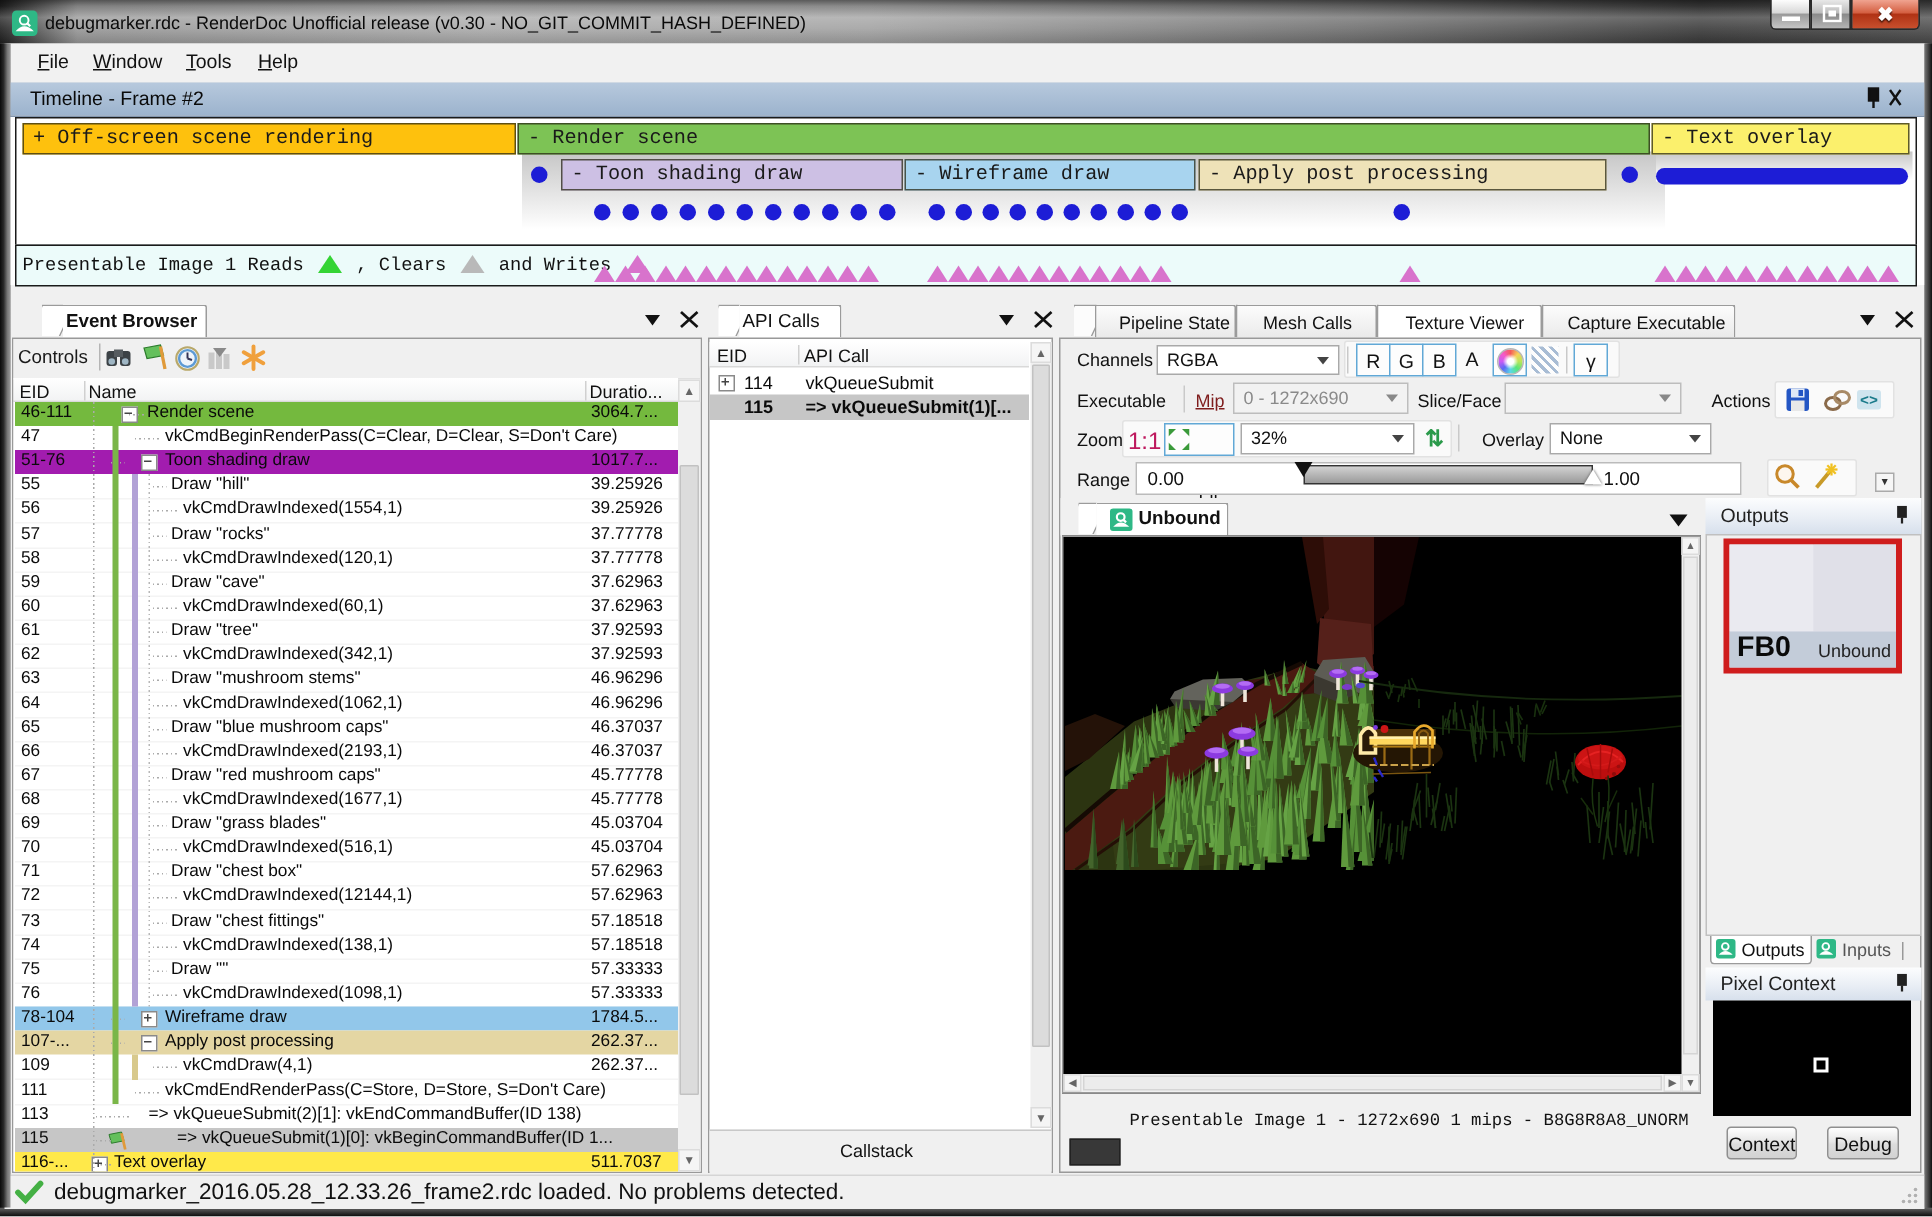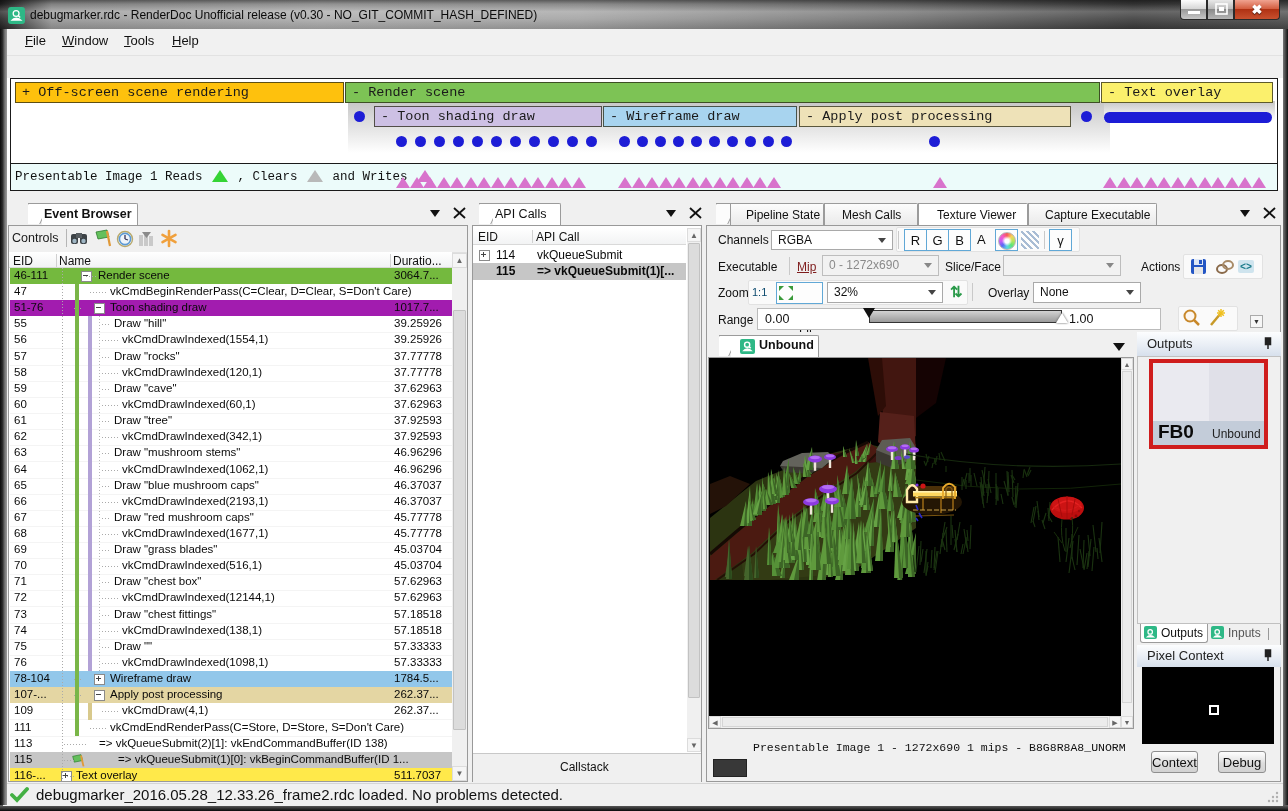--- a/index.html
+++ b/index.html
@@ -114,6 +114,17 @@
 <div class="frame-l abs"></div>
     <div class="frame-r abs"></div>
     <div class="frame-b abs"></div>
+<div id="tl-header" class="abs">
+      <div id="tl-title" class="abs">Timeline - Frame #2</div>
+<svg width="26" height="16" viewBox="0 0 26 16" style="position:absolute;left:1240px;top:3px">
+<g stroke="#111" stroke-width="1.6" fill="none">
+<rect x="3" y="1" width="6" height="8" fill="#111"></rect>
+          <line x1="6" y1="9" x2="6" y2="14"></line>
+<line x1="17" y1="2" x2="24" y2="12"></line>
+          <line x1="24" y1="2" x2="17" y2="12"></line>
+</g>
+      </svg>
+    </div>
 <div id="tl-body" class="abs">
       <div id="tl-barbox" class="abs">
 <div class="abs" style="left:337px;top:22px;width:762px;height:61px;background:linear-gradient(to bottom,#c6c6c6,#ffffff 85%);"></div>

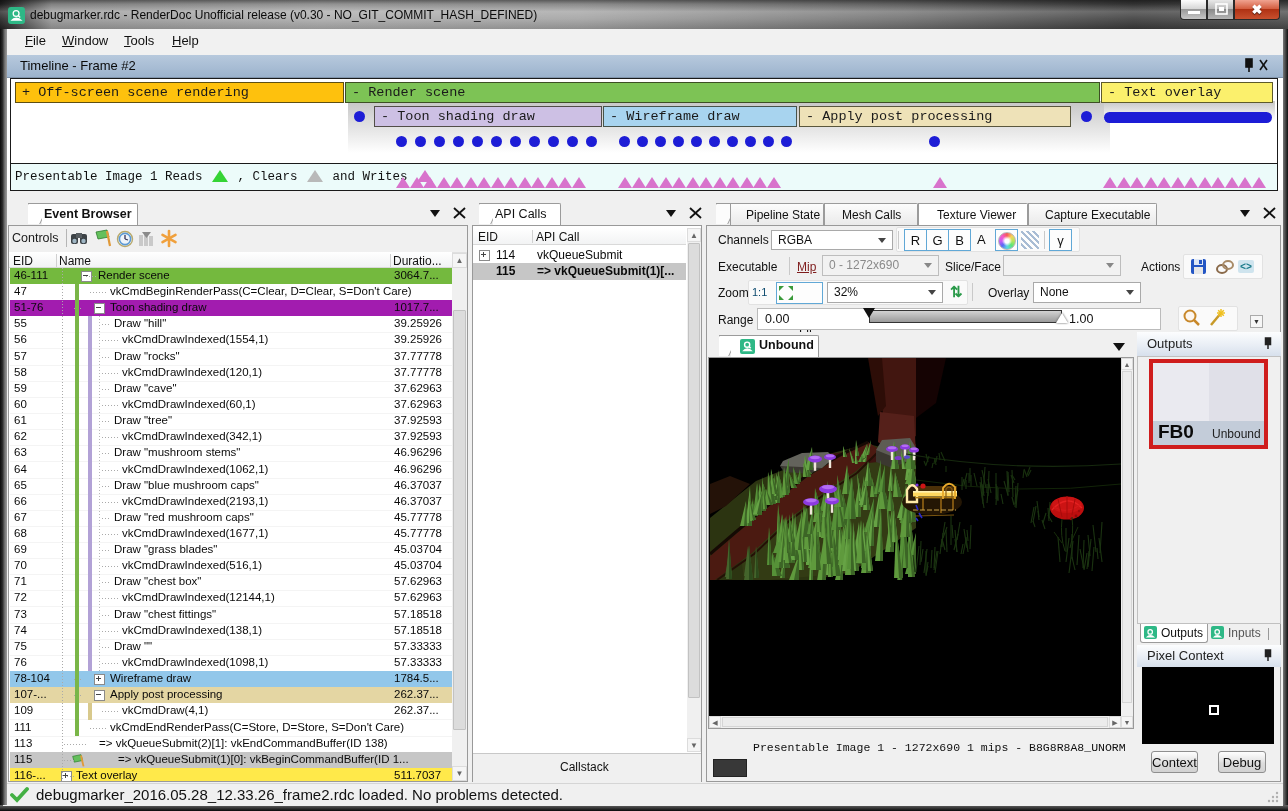--- a/index.html
+++ b/index.html
@@ -553,7 +553,7 @@
       </g>
 </svg>
 <div class="abs" style="left:718px;top:286px;font-size:12px;color:#111;">Zoom</div>
-<div class="abs" style="left:752px;top:286px;font-size:11px;color:#0c4a6e;">1:1</div>
+<div class="abs" style="left:752px;top:286px;font-size:16px;color:#be185d;">1:1</div>
 <div class="abs tbtn" style="left:776px;top:282px;width:47px;height:22px;"></div>
 <svg width="14" height="14" viewBox="0 0 14 14" style="position:absolute;left:779px;top:286px">
 <g fill="#3a9a3a">

